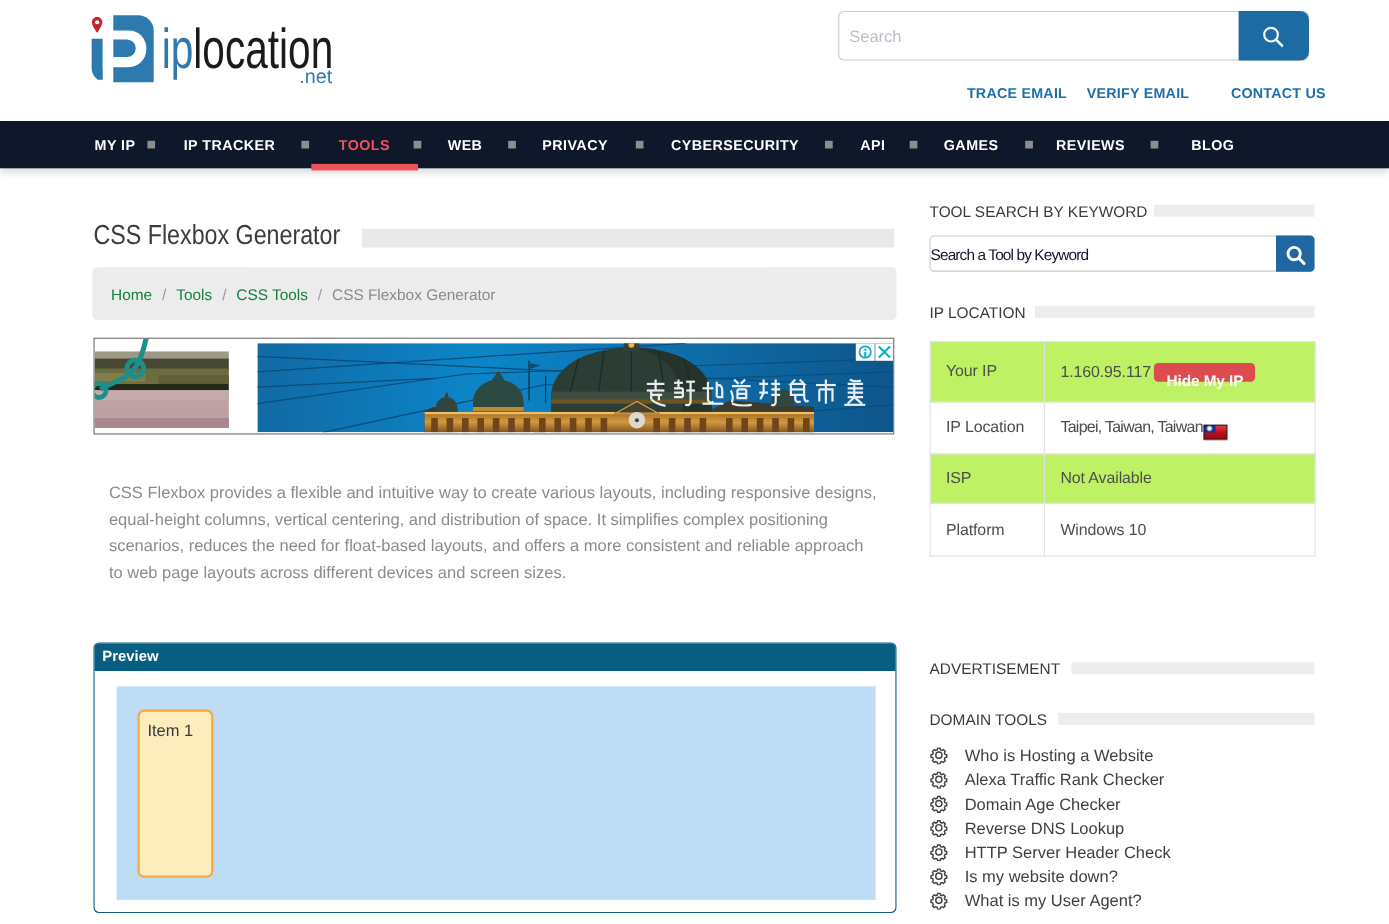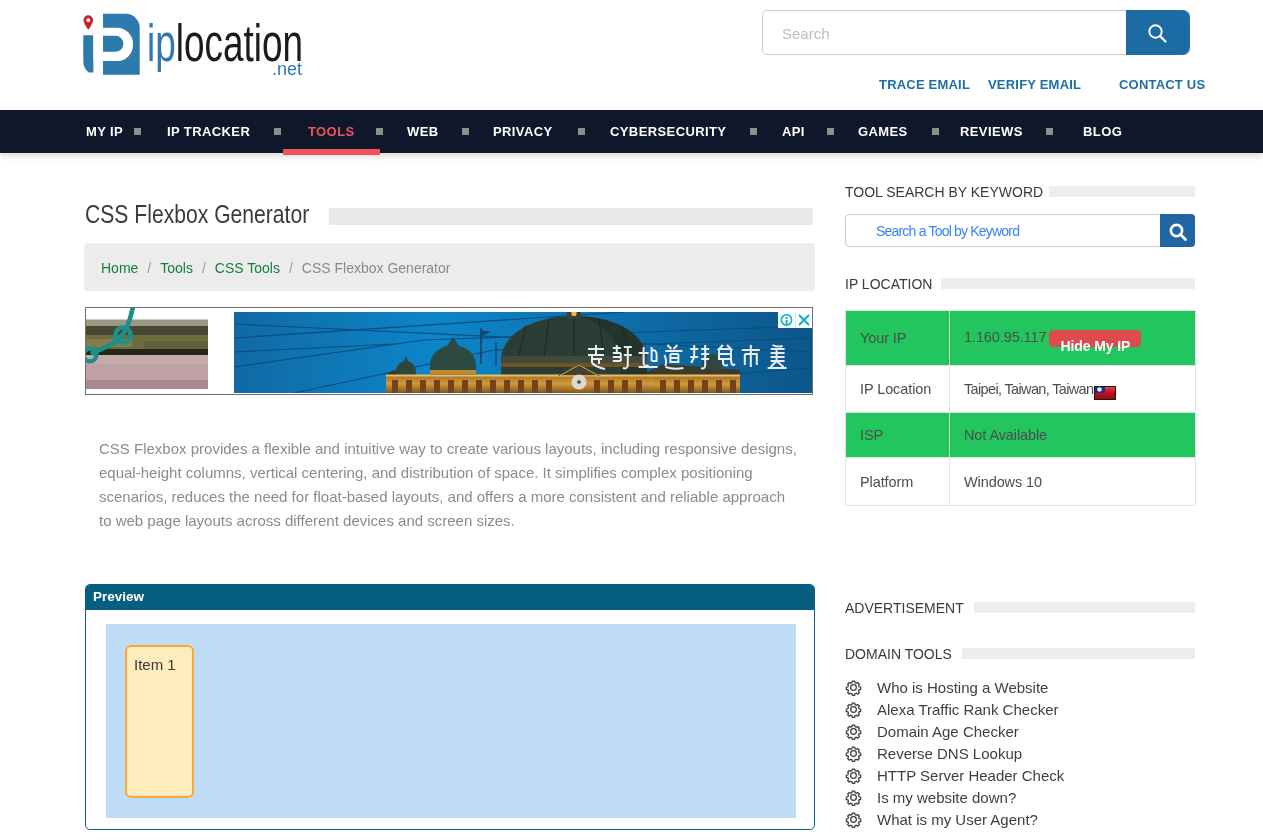--- a/index.html
+++ b/index.html
@@ -11,7 +11,7 @@
 #header { position:absolute; left:0; top:0; width:1263px; height:110px; background:#fff; }
 #logo { position:absolute; left:78px; top:8px; }
 #searchbox { position:absolute; left:762px; top:10px; width:428px; height:45px; }
-#searchbox .inp { position:absolute; left:0; top:0; width:428px; height:45px; border:1px solid #ccc; border-radius:5px; background:#fff; color:#b8bdc6; font-size:15px; line-height:45px; padding-left:19px; }
+#searchbox .inp { position:absolute; left:0; top:0; width:428px; height:45px; border:1px solid #ccc; border-radius:5px; background:#fff; color:#b8bdc6; font-size:15px; line-height:45px; padding-left:9px; }
 #searchbox .btn { position:absolute; right:0; top:0; width:64px; height:45px; background:#1c6ba2; border-radius:0 8px 8px 0; }
 #hlinks span { position:absolute; top:77px; font-size:13px; font-weight:bold; color:#1c6fa8; letter-spacing:0.2px; }
 

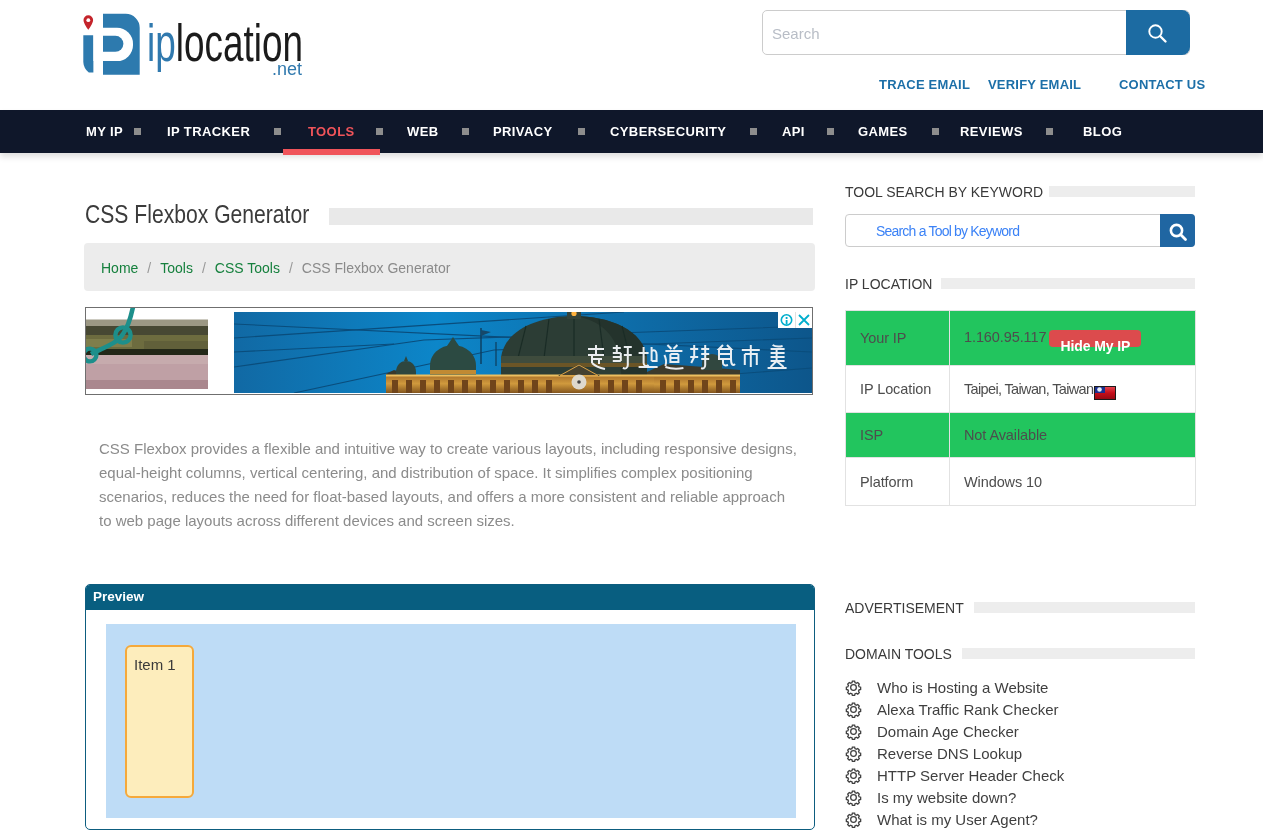--- a/index.html
+++ b/index.html
@@ -46,7 +46,7 @@
 .sideh { position:absolute; font-size:14px; color:#3a3a3a; letter-spacing:0px; white-space:nowrap; }
 .hbar { position:absolute; background:#ededed; height:11px; }
 #tsearch { position:absolute; left:845px; top:214px; width:350px; height:33px; }
-#tsearch .inp { position:absolute; left:0; top:0; width:350px; height:33px; border:1px solid #ccc; border-radius:4px; background:#fff; color:#3b82f6; font-size:14px; letter-spacing:-0.8px; line-height:32px; padding-left:30px; }
+#tsearch .inp { position:absolute; left:0; top:0; width:350px; height:33px; border:1px solid #ccc; border-radius:4px; background:#fff; color:#0f172a; font-size:14px; letter-spacing:-0.8px; line-height:32px; padding-left:0; }
 #tsearch .btn { position:absolute; right:0; top:0; width:35px; height:33px; background:#2066a2; border-radius:0 4px 4px 0; }
 
 #iptable { position:absolute; left:845px; top:310px; width:351px; border:1px solid #e2e2e2; border-collapse:collapse; font-size:14.5px; letter-spacing:-0.1px; color:#4d4d4d; }

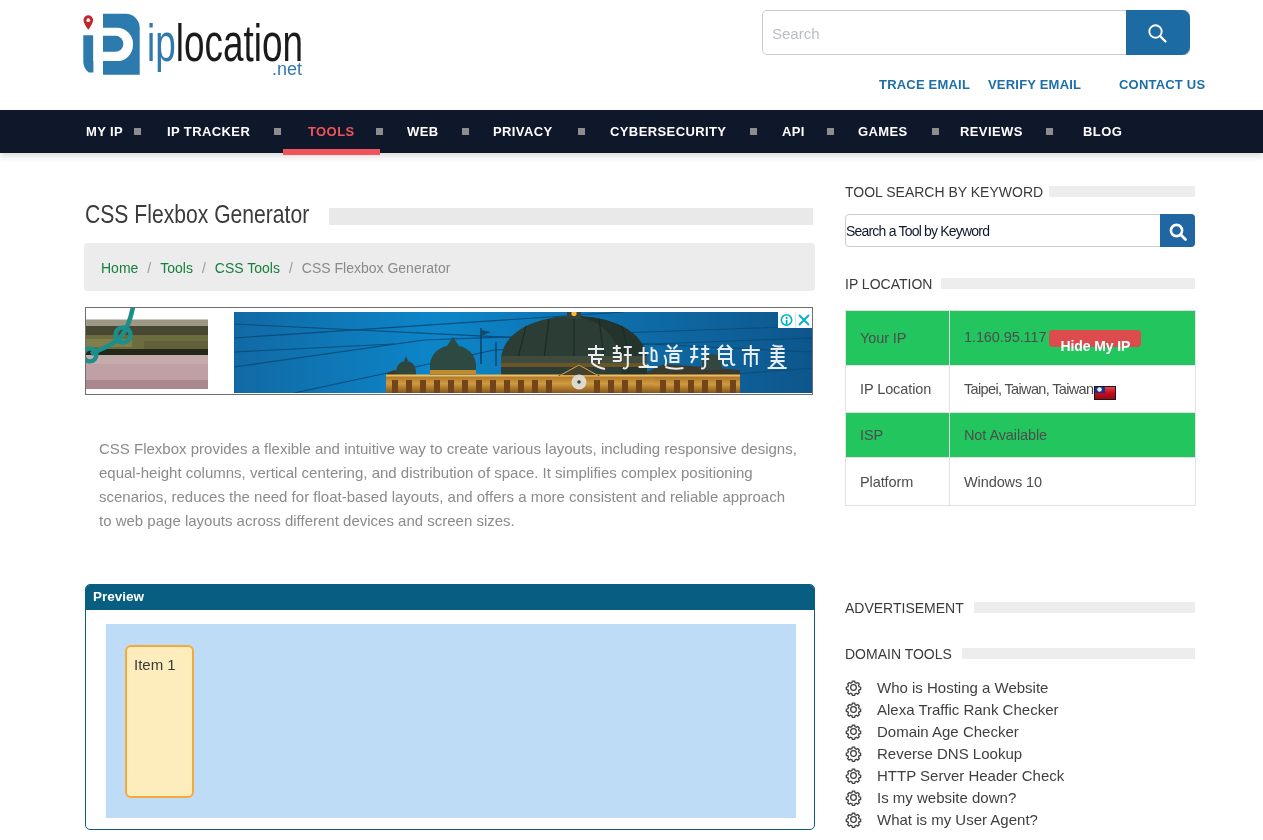--- a/index.html
+++ b/index.html
@@ -52,7 +52,7 @@
 #iptable { position:absolute; left:845px; top:310px; width:351px; border:1px solid #e2e2e2; border-collapse:collapse; font-size:14.5px; letter-spacing:-0.1px; color:#4d4d4d; }
 #iptable td { border:1px solid #e2e2e2; padding:0 0 0 14px; }
 #iptable td.l { width:104px; }
-#iptable tr.g { background:#22c55e; }
+#iptable tr.g { background:#bef264; }
 #iptable tr { background:#fff; }
 .hidebtn { display:inline-block; background:#dc4b4d; color:#fff; font-weight:bold; font-size:14px; border-radius:4px; width:92px; height:17px; line-height:33px; text-align:center; margin-left:3px; vertical-align:middle; }
 

